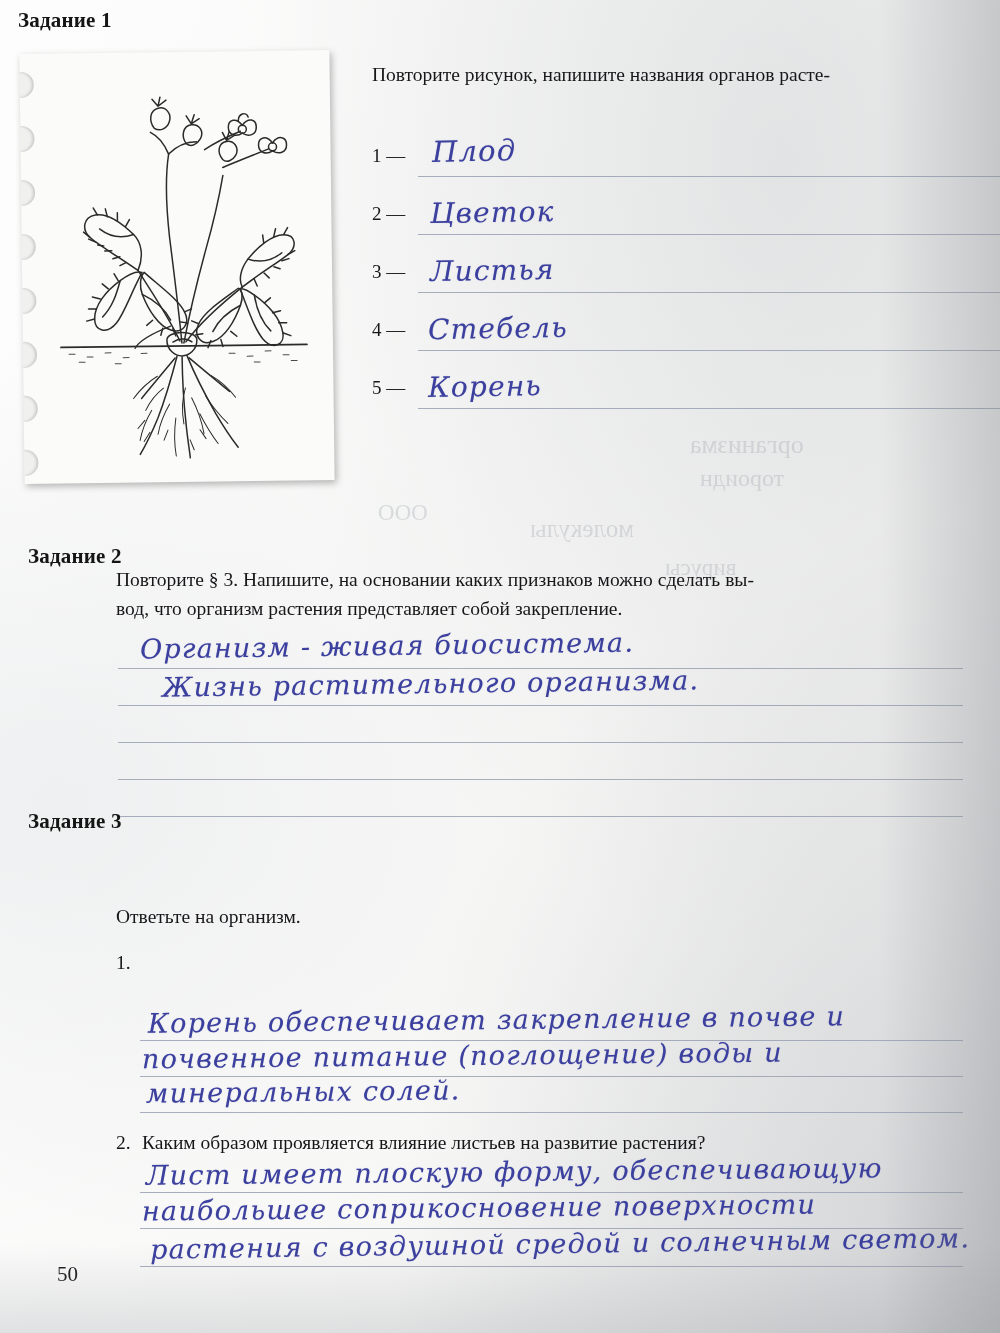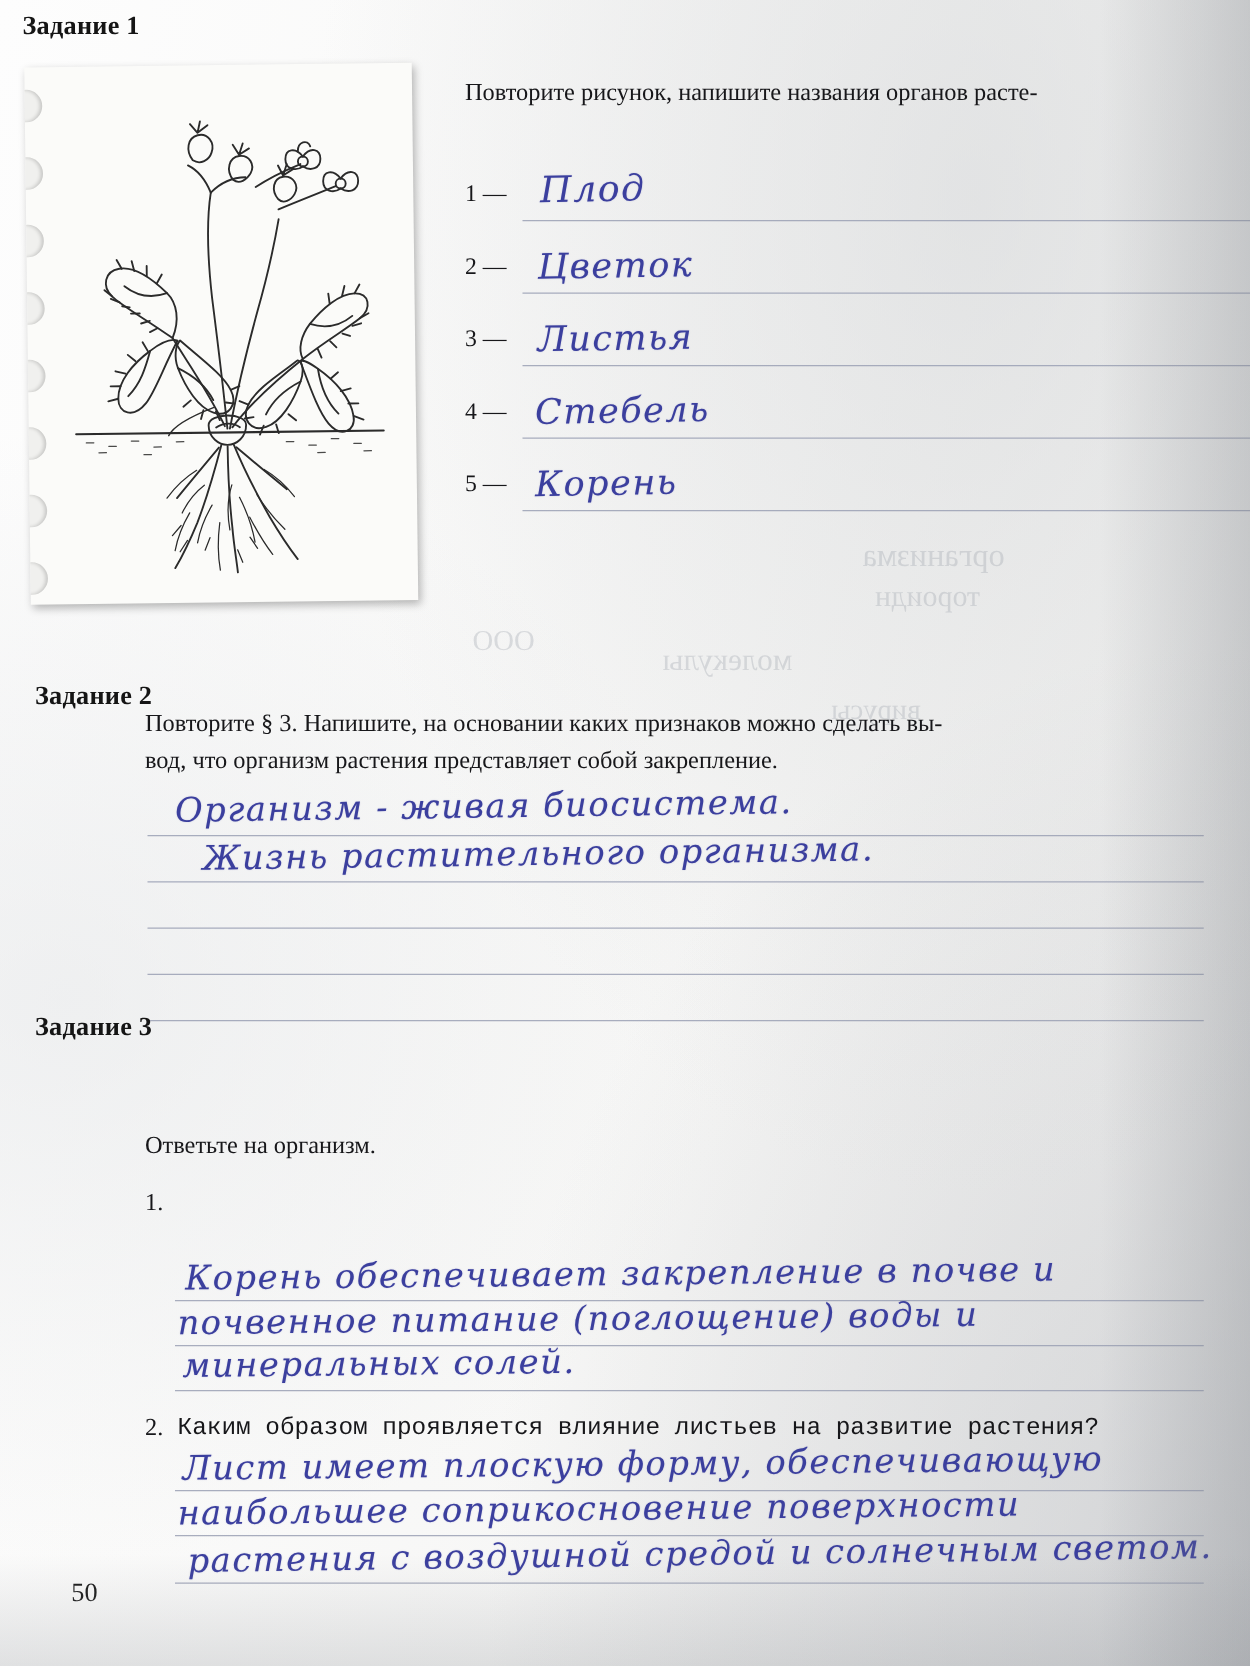--- a/index.html
+++ b/index.html
@@ -320,7 +320,7 @@
   <div class="hand" style="left:146px; top:1076px; font-size:27px; transform:rotate(-0.6deg);">минеральных солей.</div>
 
   <div class="body-text" style="left:116px; top:1128px;">2.</div>
-  <div class="body-text" style="left:142px; top:1128px; width:830px;font-family:Liberation Mono, monospace;">
+  <div class="body-text" style="left:142px; top:1128px; width:830px;">
     <span>Каким образом проявляется влияние листьев на развитие растения?</span>
   </div>
 

